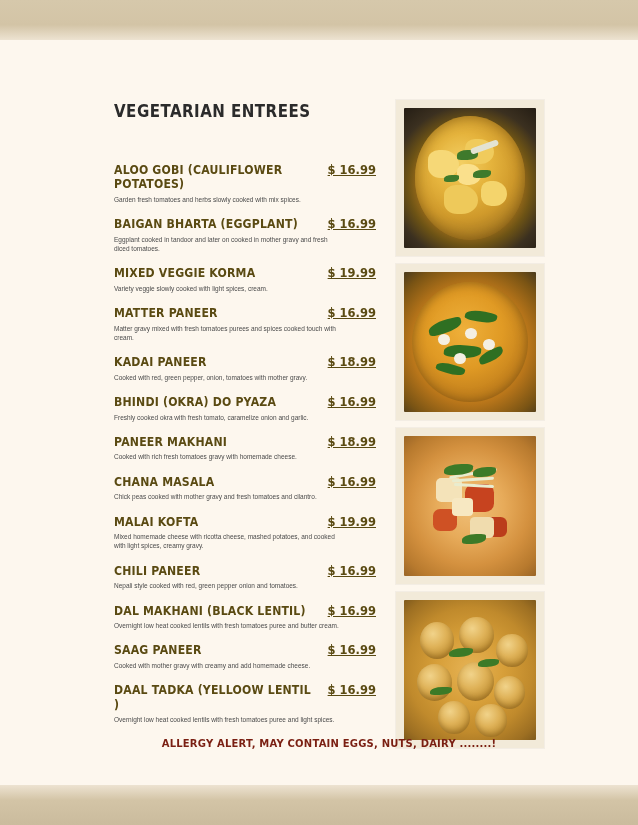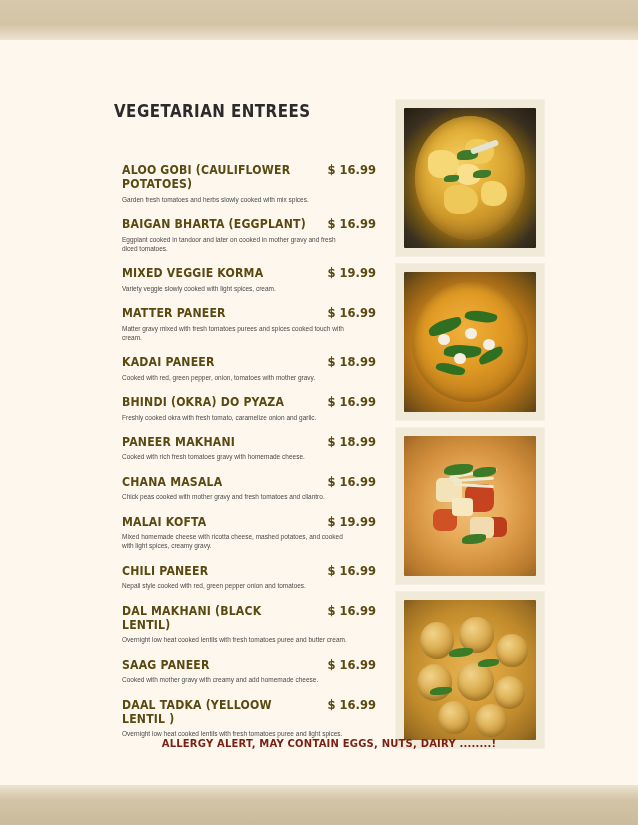--- a/index.html
+++ b/index.html
@@ -58,7 +58,6 @@
   }
   .item {
     margin-bottom: 13px;
-    margin-left: 8px;
   }
   .item-head {
     display: flex;

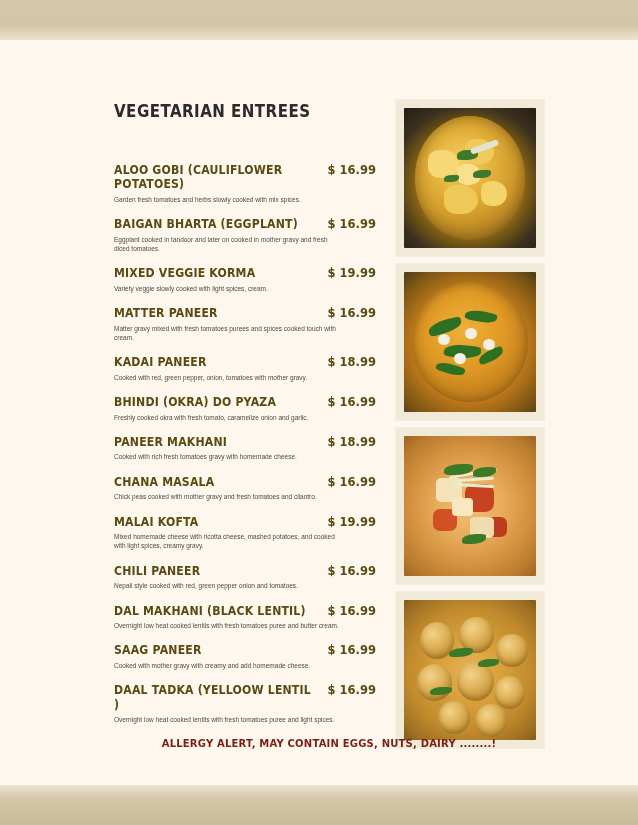--- a/index.html
+++ b/index.html
@@ -84,6 +84,7 @@
     color: #5a4a12;
     white-space: nowrap;
     flex: 0 0 auto;
+    text-decoration: underline;
   }
   .item-desc {
     font-family: "Liberation Sans", sans-serif;

